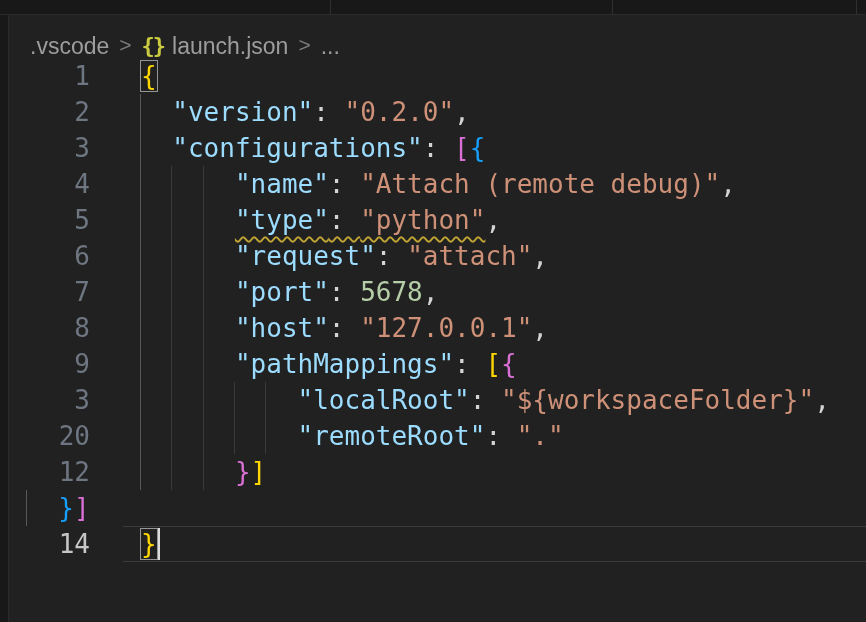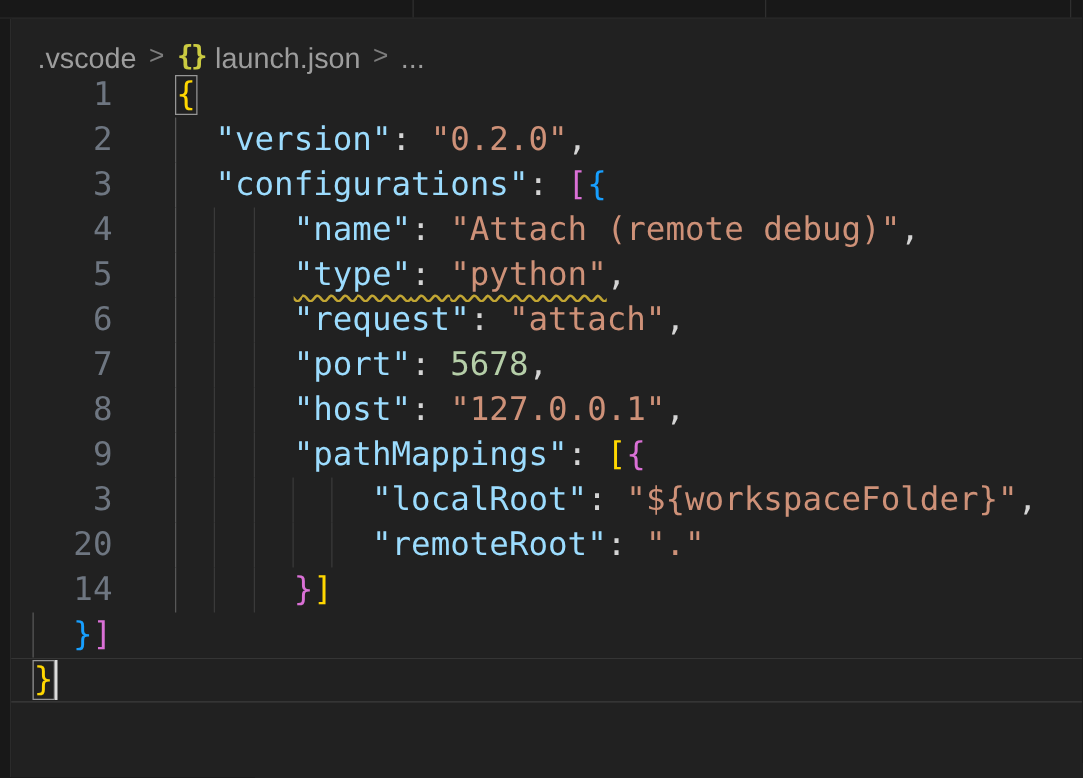--- a/index.html
+++ b/index.html
@@ -129,7 +129,7 @@
         </div>
       </div>
       <div class="row">
-        <span class="gutter">14</span>
+        <span class="gutter">12</span>
         <div class="codearea">
           <div class="inner"><span class="guide" style="left: calc(0ch - 1px); background: rgb(88, 88, 88);"></span><span class="guide" style="left: calc(2ch - 1px); background: rgb(58, 58, 58);"></span><span class="guide" style="left: calc(4ch - 1px); background: rgb(58, 58, 58);"></span><span style="color: rgb(212, 212, 212);">      </span><span style="color: rgb(218, 112, 214);">}</span><span style="color: rgb(255, 215, 0);">]</span></div>
         </div>

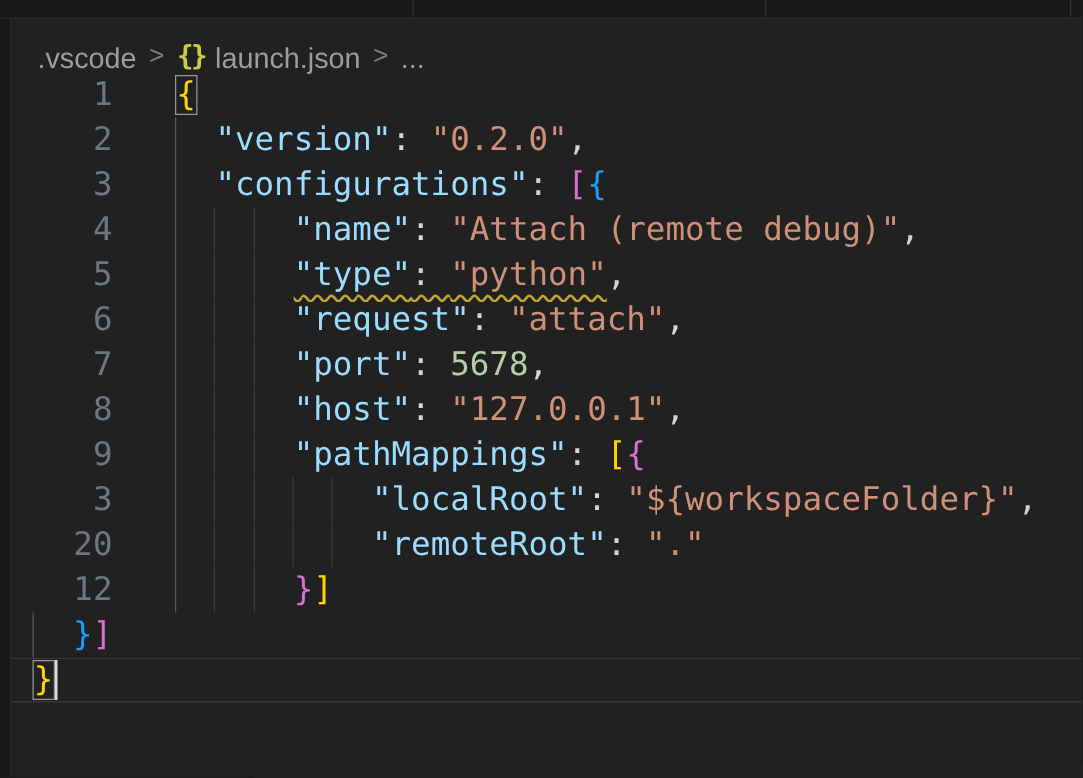--- a/index.html
+++ b/index.html
@@ -140,6 +140,7 @@
         </div>
       </div>
       <div class="row active">
+        <span class="gutter">14</span>
         <div class="codearea">
           <div class="inner"><span class="boxed" style="color: rgb(255, 215, 0);">}</span><span class="cursor" style="left: calc(1ch + 1px);"></span></div>
         </div>

